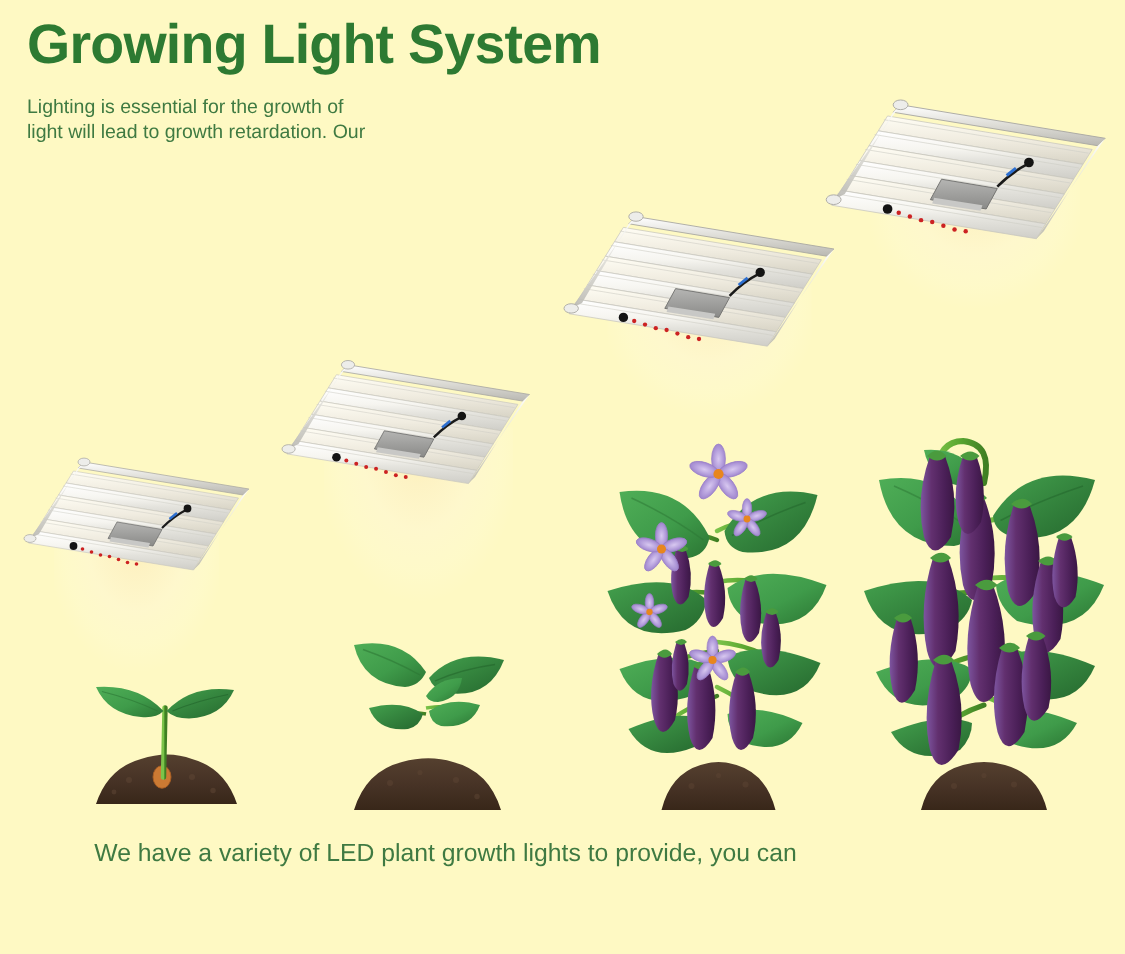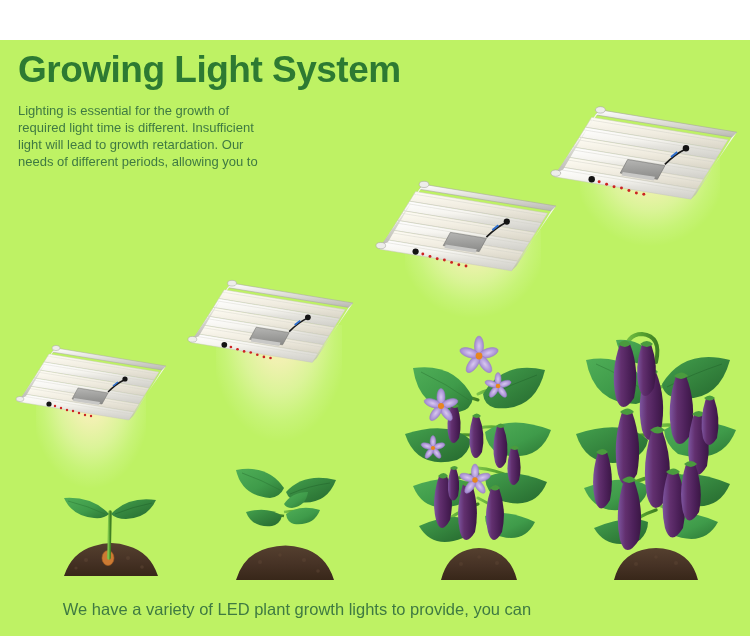--- a/index.html
+++ b/index.html
@@ -5,7 +5,7 @@
   html,body{margin:0;padding:0;background:#fff;}
   body{width:750px;height:636px;overflow:hidden;position:relative;
        font-family:"Liberation Sans",sans-serif;}
-  #stage{position:absolute;inset:0;background:#bef264;margin-top:40px;}
+  #stage{position:absolute;inset:0;background:#fef9c3;}
 
   .title{position:absolute;left:18px;top:11px;font-size:37px;font-weight:bold;
          color:#2d7a32;letter-spacing:-0.5px;line-height:1.05;white-space:nowrap;}

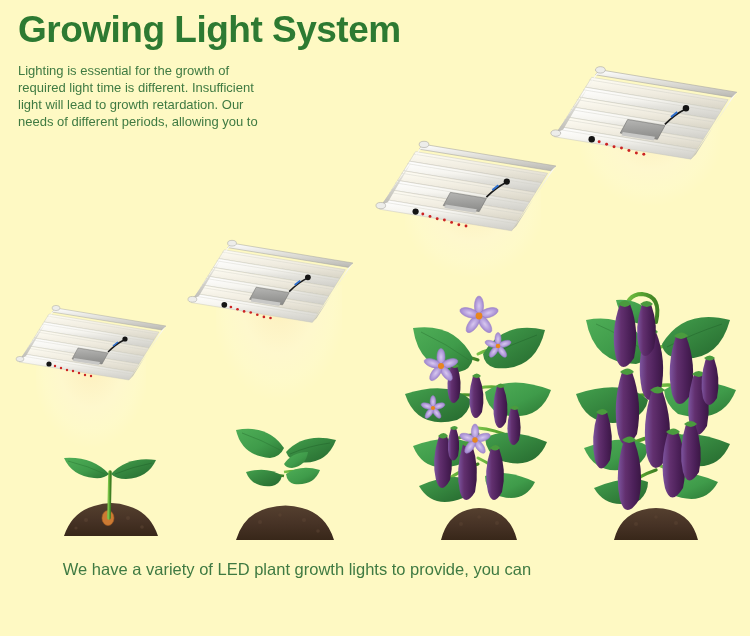--- a/index.html
+++ b/index.html
@@ -45,7 +45,6 @@
 
   <div class="body-copy">
     <span>Lighting is essential for the growth of</span>
-    <span>required light time is different. Insufficient</span>
     <span>light will lead to growth retardation. Our</span>
     <span>needs of different periods, allowing you to</span>
   </div>

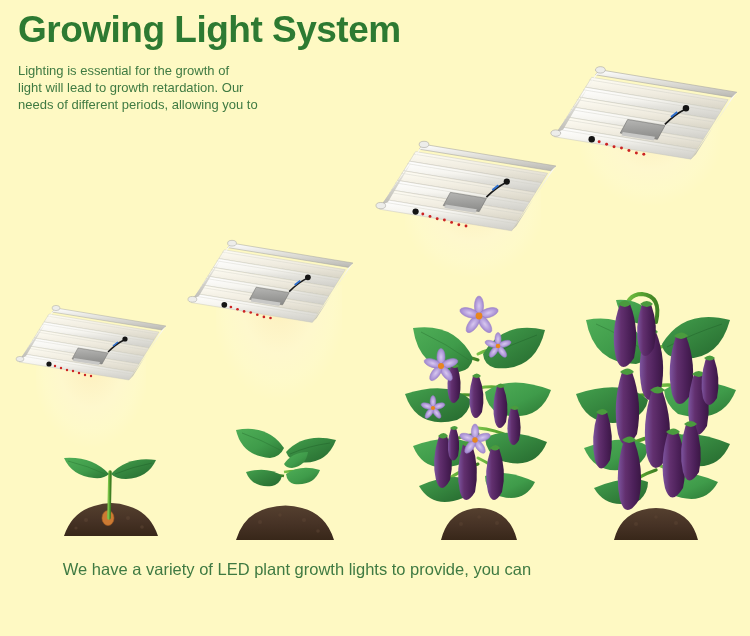--- a/index.html
+++ b/index.html
@@ -46,7 +46,6 @@
   <div class="body-copy">
     <span>Lighting is essential for the growth of</span>
     <span>light will lead to growth retardation. Our</span>
-    <span>needs of different periods, allowing you to</span>
   </div>
 
   <div class="caption">

